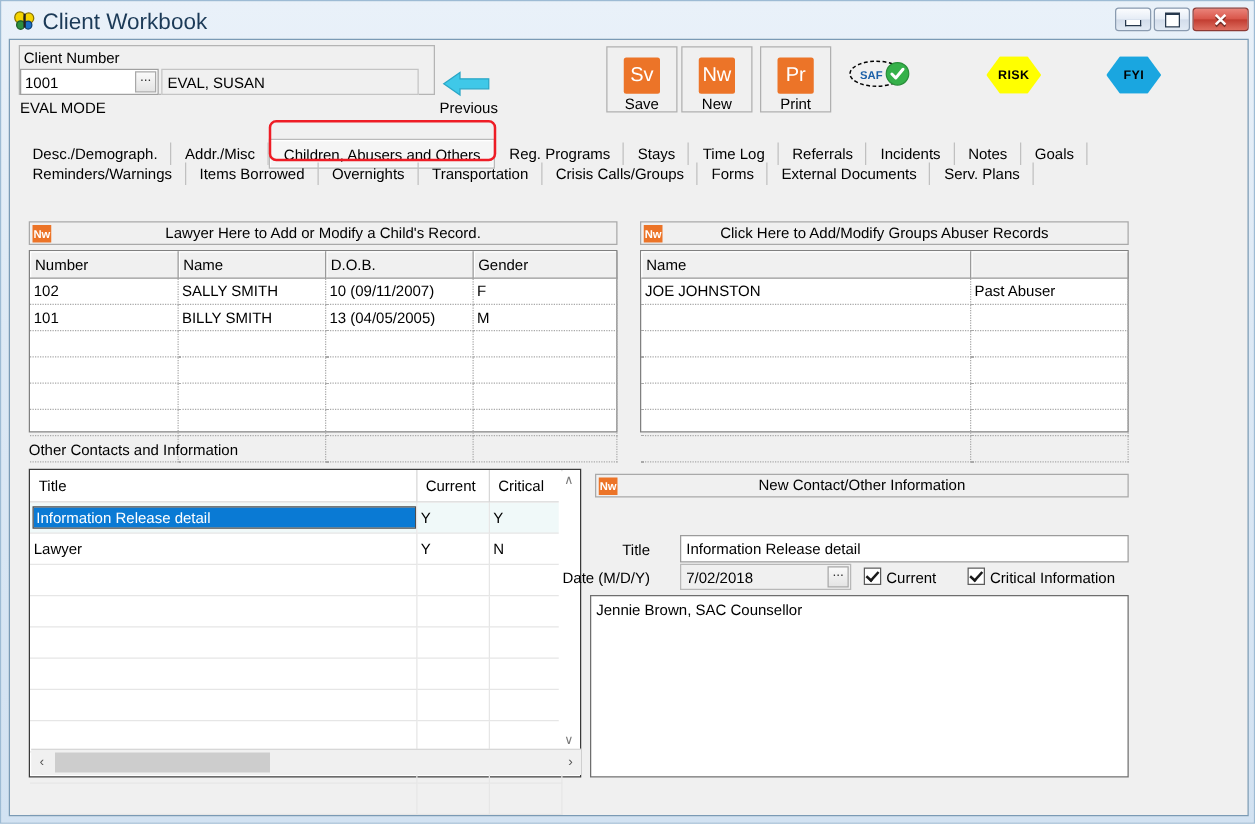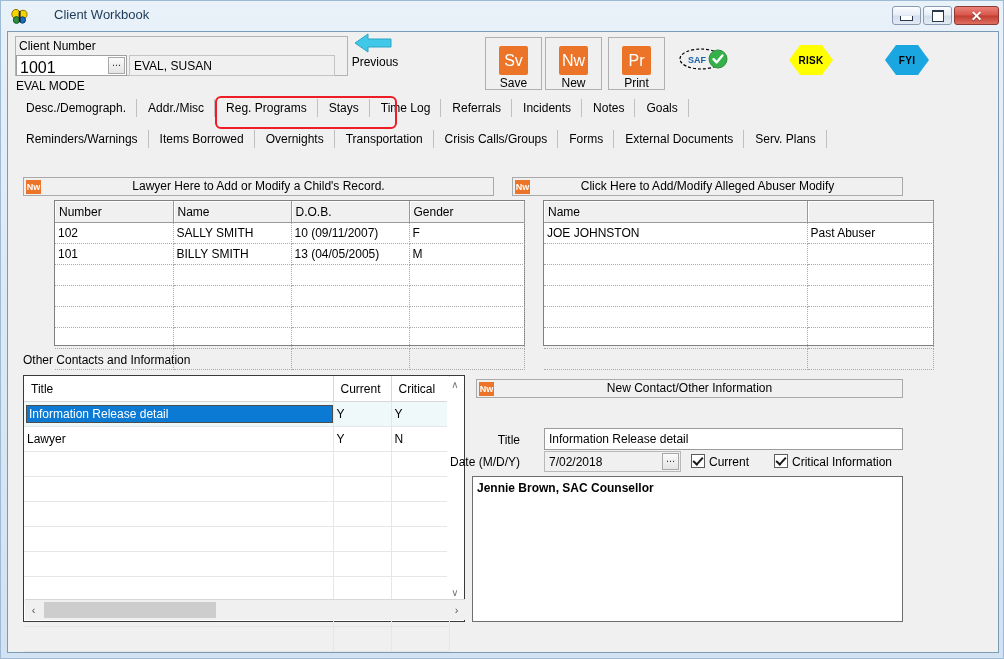--- a/index.html
+++ b/index.html
@@ -50,10 +50,9 @@
   .title-text {
     position: absolute;
     left: 33px; top: 6px;
-    font-size: 13px;
+    font-size: 18px;
     color: #1b3a57;
     white-space: nowrap;
-    margin-left: 20px;
   }
   .win-btns {
     position: absolute;

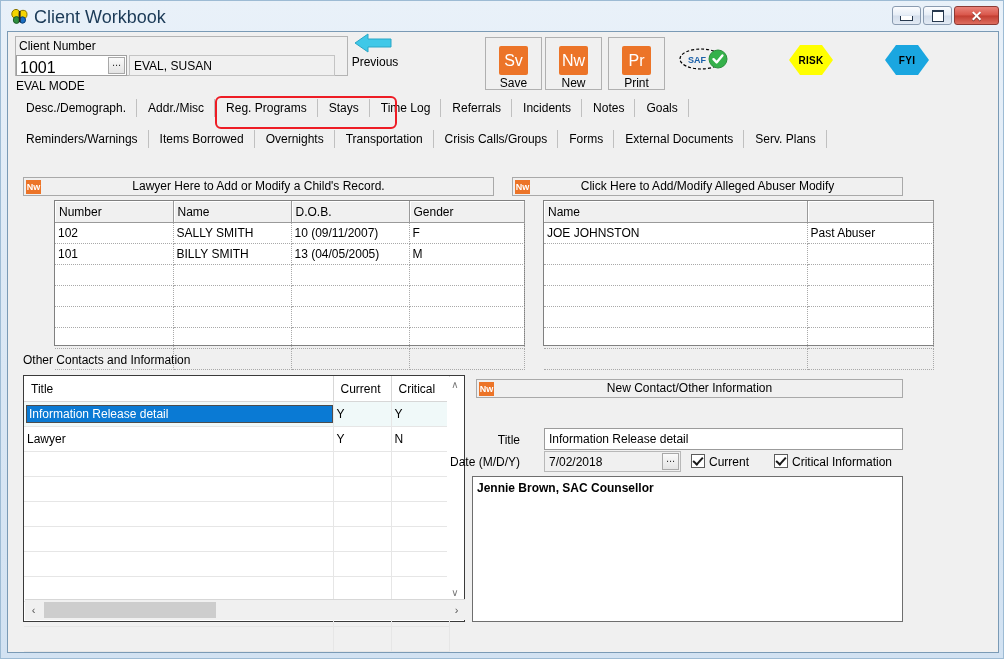--- a/index.html
+++ b/index.html
@@ -121,7 +121,7 @@
   .client-num-val {
     position: absolute;
     left: 3px; top: 3px;
-    font-size: 16px;
+    font-size: 12px;
   }
   .ellipsis-btn {
     position: absolute;

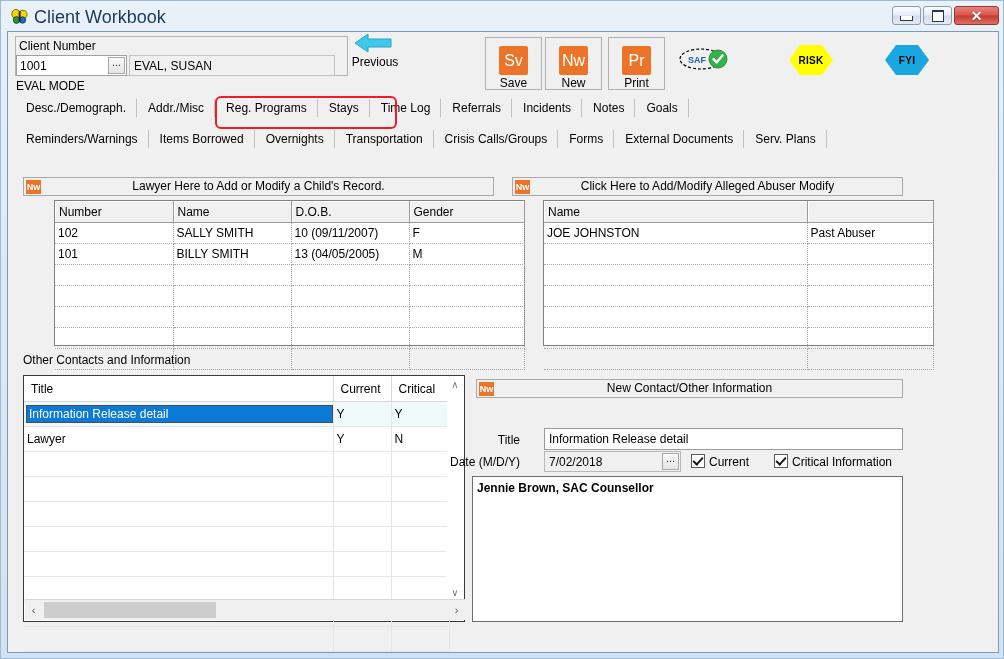--- a/index.html
+++ b/index.html
@@ -486,7 +486,7 @@
   <div class="client-name-box">EVAL, SUSAN</div>
   <div class="eval-mode">EVAL MODE</div>
 
-  <div class="nav-btn" style="left:344px; top:30px;">
+  <div class="nav-btn" style="left:344px; top:54px;">
     <span class="arrow">
       <svg width="48" height="24" viewBox="0 0 48 24">
         <path d="M4 12 L17 3 L17 8 L40 8 L40 16 L17 16 L17 21 Z" fill="#3fc8e8" stroke="#2aa6c6" stroke-width="1"></path>

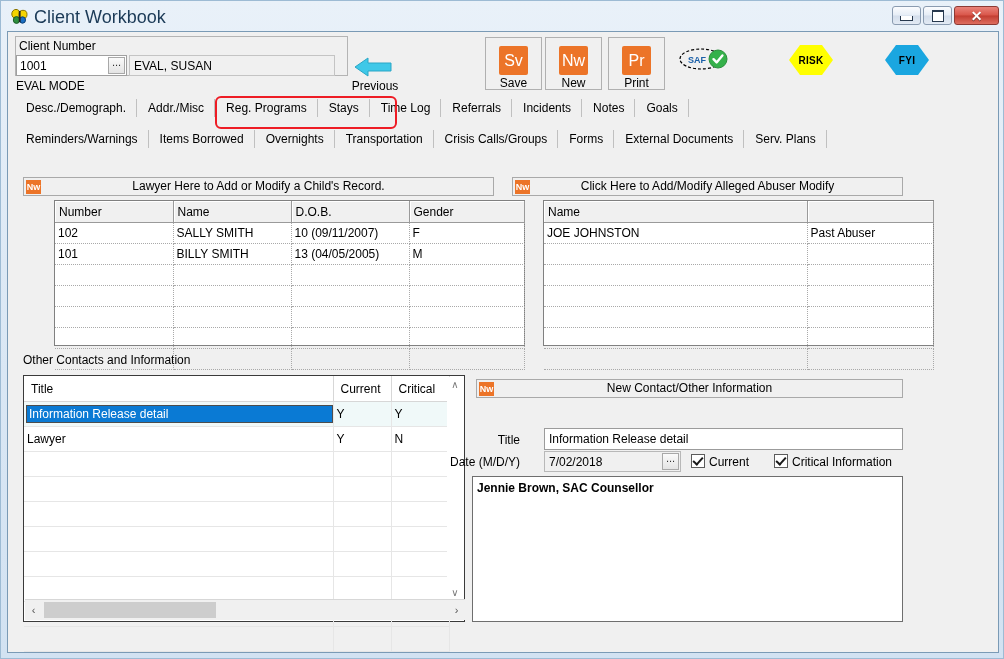--- a/index.html
+++ b/index.html
@@ -525,7 +525,7 @@
     <span>FYI</span>
   </div>
 
-  <div class="tabrow" style="top:95px;">
+  <div class="tabrow" style="top:110px;">
     <div class="tab">Desc./Demograph.</div>
     <div class="tab">Addr./Misc</div>
     <div class="tab">Reg. Programs</div>

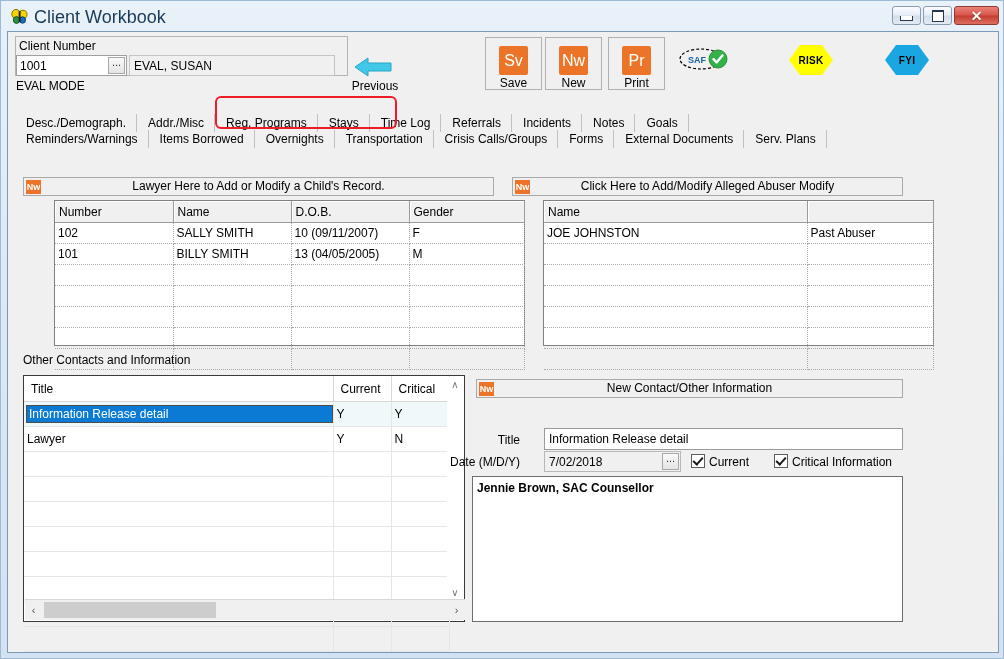--- a/index.html
+++ b/index.html
@@ -528,6 +528,7 @@
   <div class="tabrow" style="top:110px;">
     <div class="tab">Desc./Demograph.</div>
     <div class="tab">Addr./Misc</div>
+    <div class="tab active">Children, Abusers and Others</div>
     <div class="tab">Reg. Programs</div>
     <div class="tab">Stays</div>
     <div class="tab">Time Log</div>

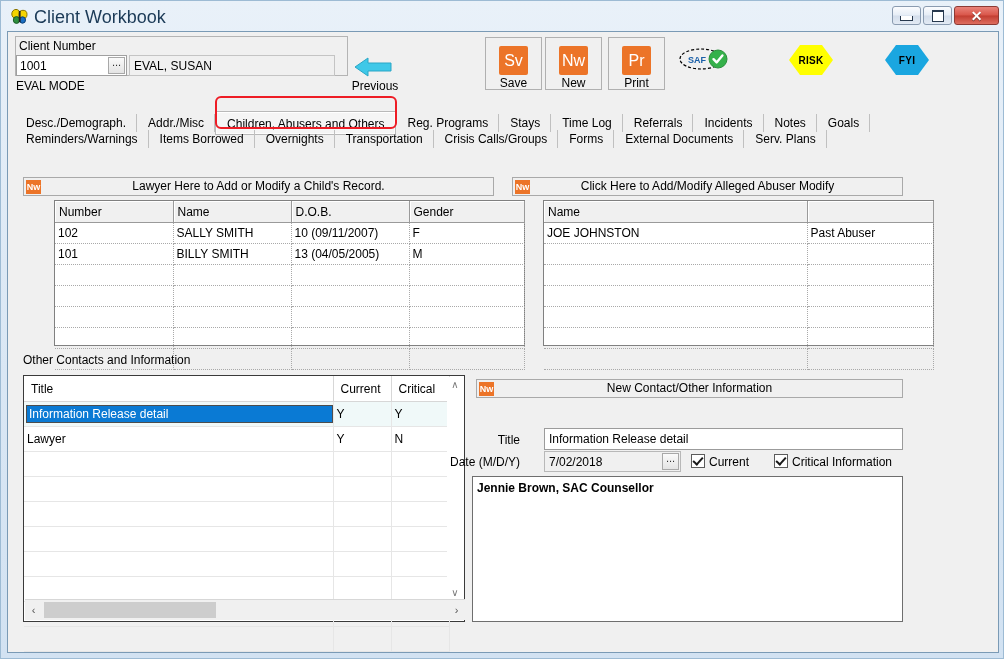--- a/index.html
+++ b/index.html
@@ -620,7 +620,7 @@
 
   <div class="grid-banner" style="left:511px; top:176px; width:391px;">
     <span class="banner-nw">Nw</span>
-    <span>Click Here to Add/Modify Alleged Abuser Modify</span>
+    <span>Click Here to Add/Modify Groups Abuser Records</span>
   </div>
   <div class="grid-wrap" style="left:511px; top:199px; width:391px; height:146px;">
     <table class="grid">

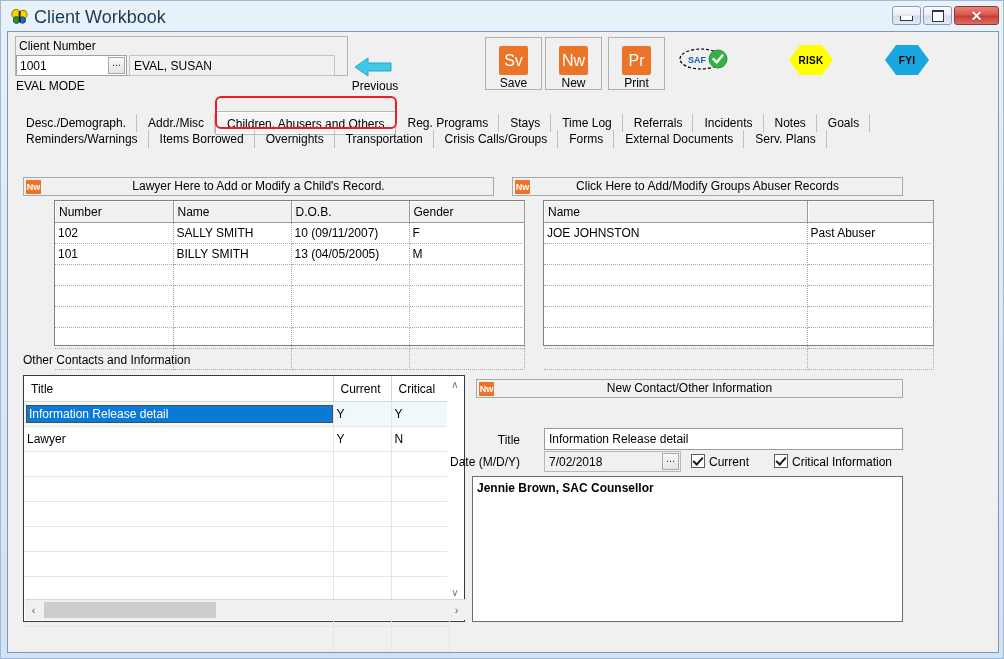--- a/index.html
+++ b/index.html
@@ -244,7 +244,6 @@
     box-sizing: border-box;
     border: 1px solid #808080;
     background: #ffffff;
-    margin-left: 31px;
   }
   .grid-banner {
     position: absolute;

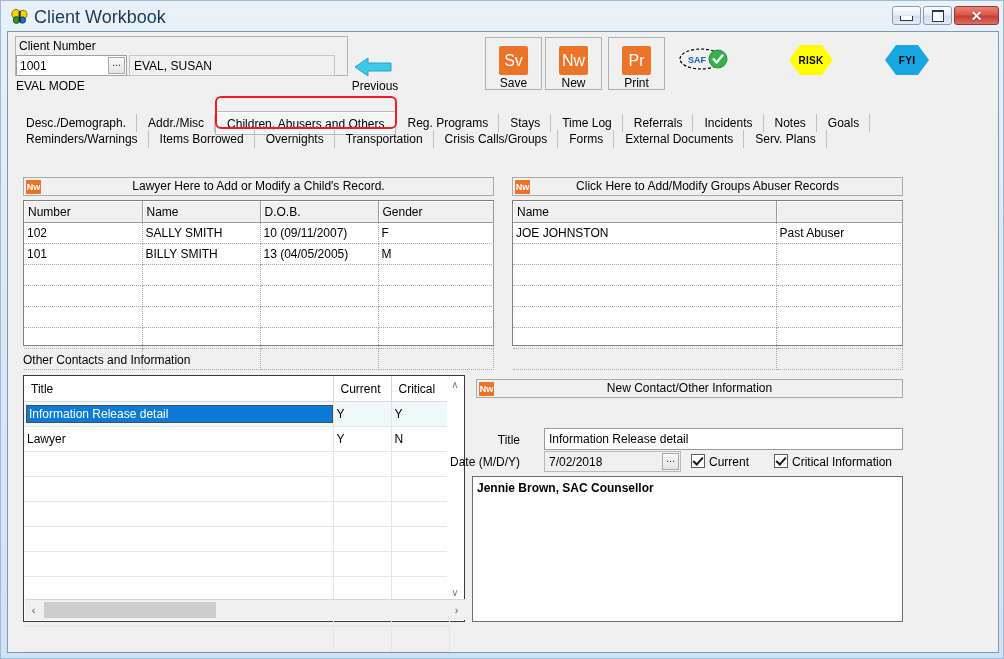--- a/index.html
+++ b/index.html
@@ -442,7 +442,6 @@
     background: #ffffff;
     padding: 4px 16px 0 4px;
     font-size: 12px;
-    font-weight: bold;
   }
 </style>
 </head>

